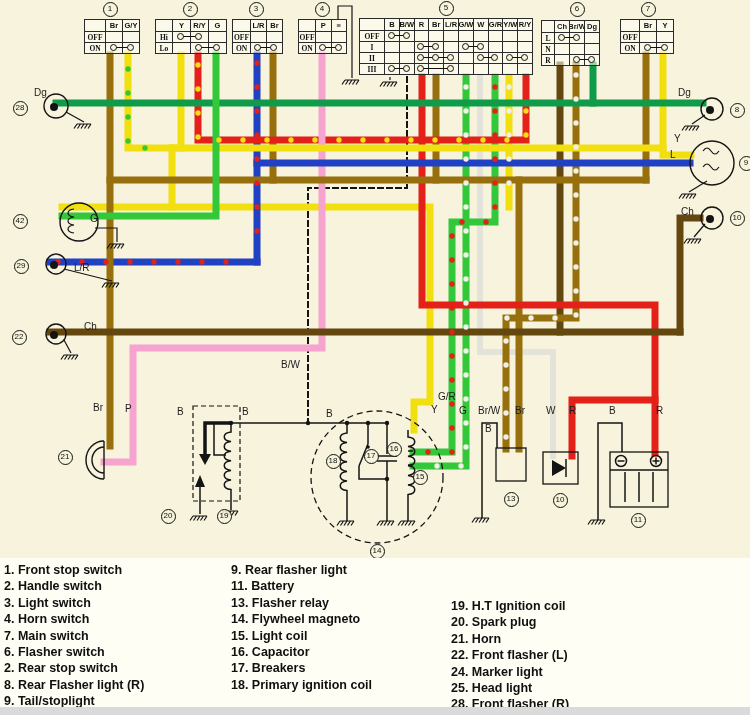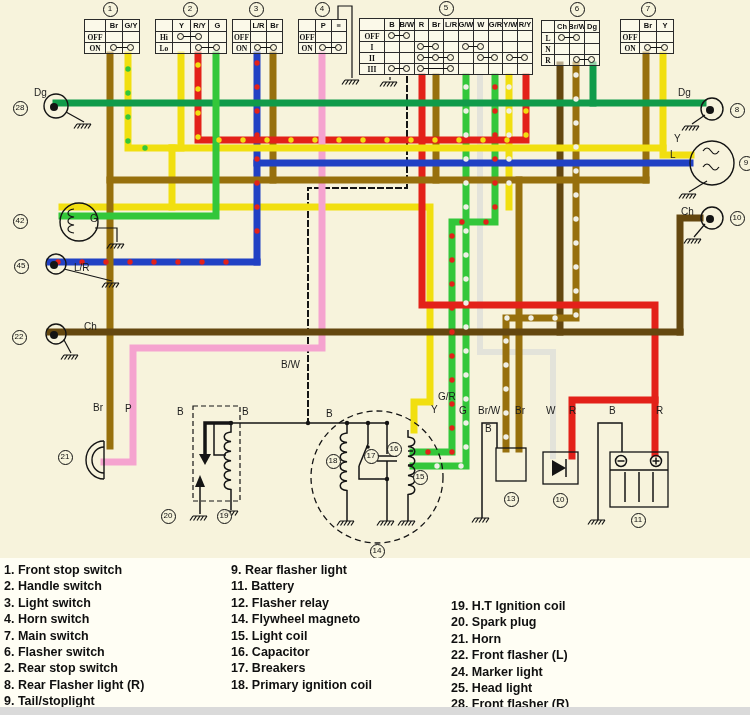--- a/index.html
+++ b/index.html
@@ -572,7 +572,7 @@
       <div class="cnum" style="left: 160.5px; top: 508.5px;">20</div>
       <div class="cnum" style="left: 57.5px; top: 449.5px;">21</div>
       <div class="cnum" style="left: 11.5px; top: 329.5px;">22</div>
-      <div class="cnum" style="left: 13.5px; top: 258.5px;">45</div>
+      <div class="cnum" style="left: 13.5px; top: 258.5px;">29</div>
       <div class="cnum" style="left: 12.5px; top: 213.5px;">42</div>
       <div class="cnum" style="left: 12.5px; top: 100.5px;">28</div>
     </div>

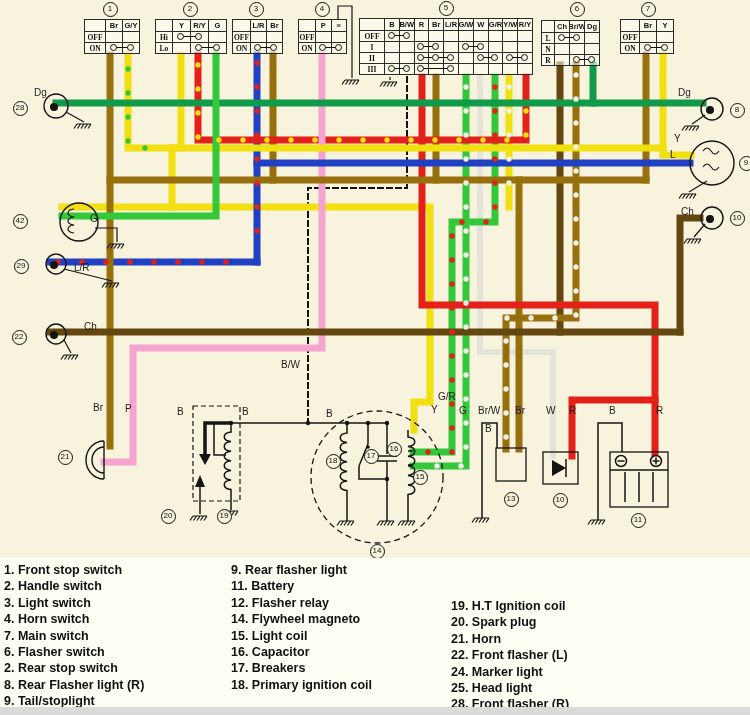--- a/index.html
+++ b/index.html
@@ -618,7 +618,7 @@
       <div class="legcol" style="left: 231px;">
         <div class="legitem">9. Rear flasher light</div>
         <div class="legitem">11. Battery</div>
-        <div class="legitem">12. Flasher relay</div>
+        <div class="legitem">13. Flasher relay</div>
         <div class="legitem">14. Flywheel magneto</div>
         <div class="legitem">15. Light coil</div>
         <div class="legitem">16. Capacitor</div>

